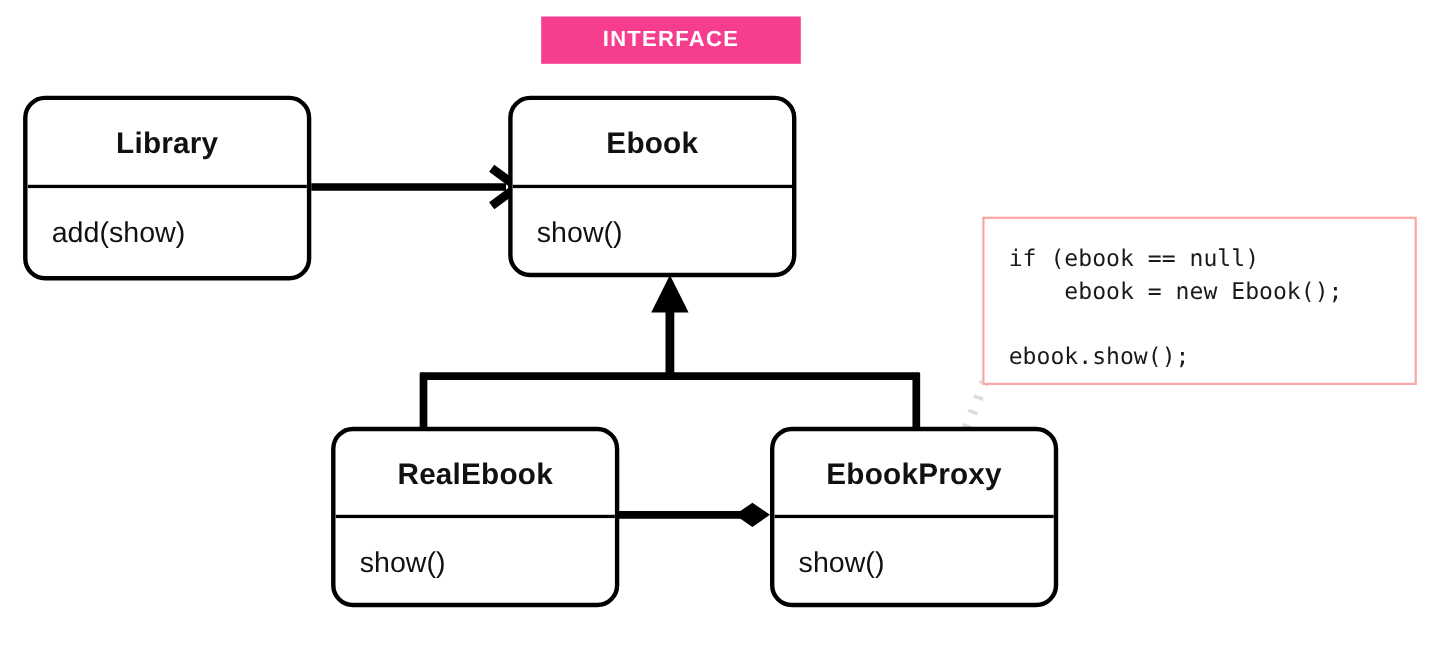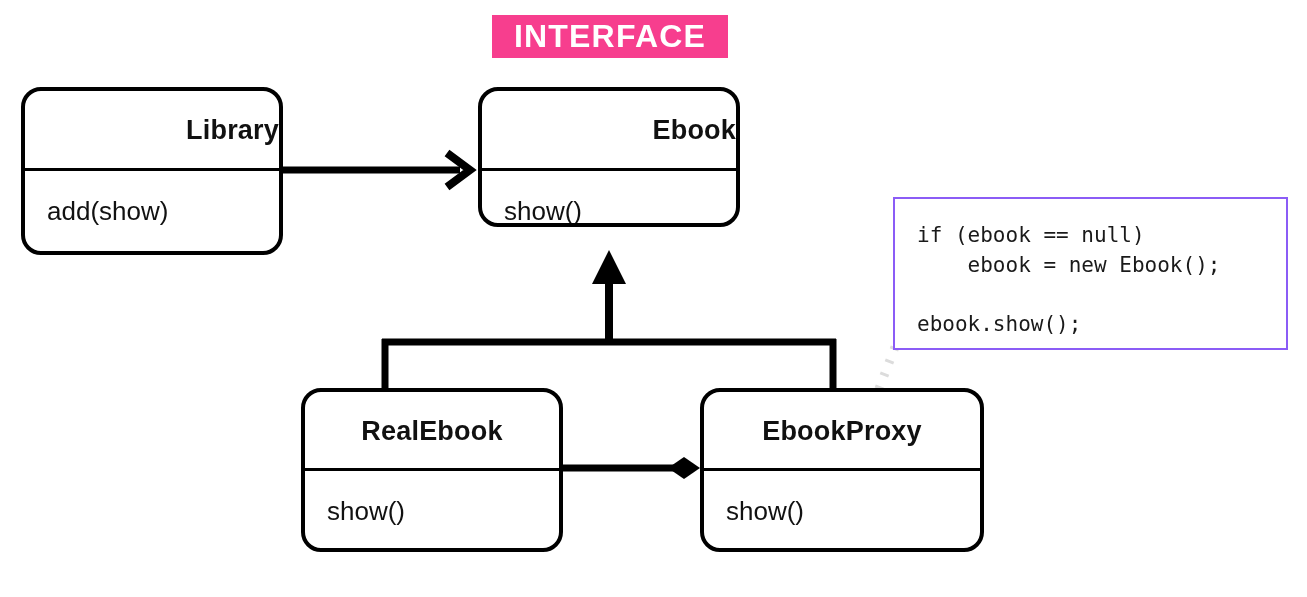--- a/index.html
+++ b/index.html
@@ -100,7 +100,7 @@
   }
   #interface-badge span {
     color: #ffffff;
-    font-size: 32px;
+    font-size: 20px;
     font-weight: 600;
     letter-spacing: 1.2px;
   }

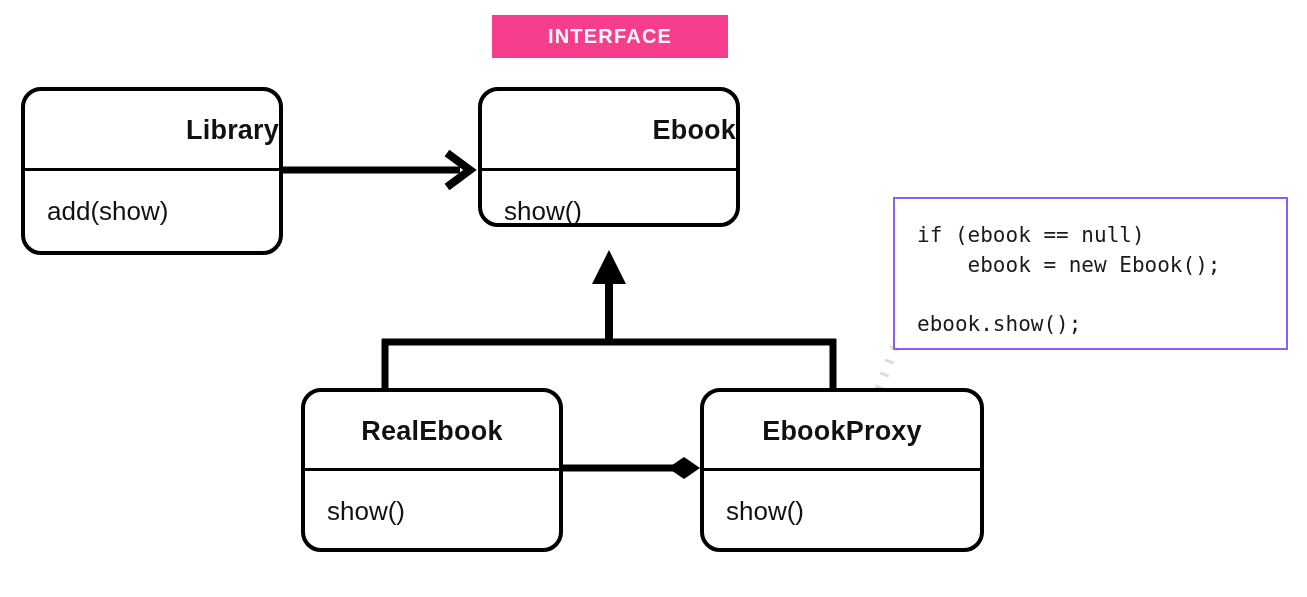--- a/index.html
+++ b/index.html
@@ -71,7 +71,7 @@
   #box-ebookproxy { left: 700px; top: 388px; width: 284px; height: 164px; padding-left: 12px; }
 
   #box-library .uml-title,
-  #box-ebook .uml-title      { top: 24px; text-align: right; }
+  #box-ebook .uml-title      { top: 24px; }
   #box-realebook .uml-title,
   #box-ebookproxy .uml-title { top: 24px; }
 

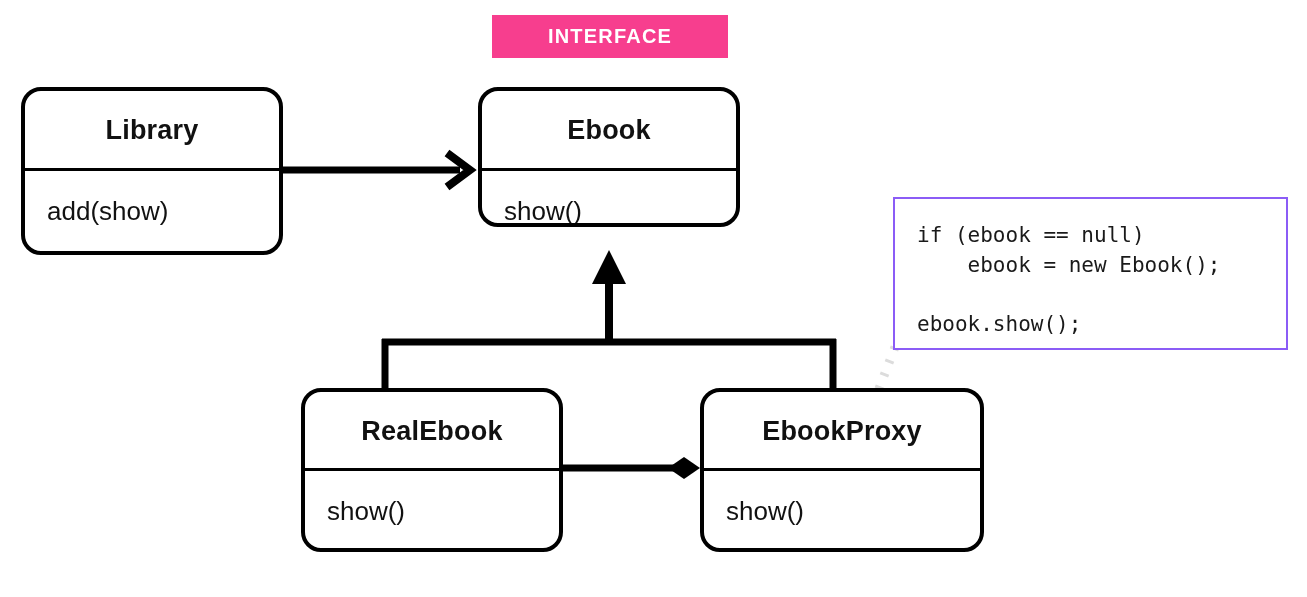--- a/index.html
+++ b/index.html
@@ -66,7 +66,7 @@
 
   
   #box-library    { left: 21px;  top: 87px;  width: 262px; height: 168px; }
-  #box-ebook      { left: 478px; top: 87px;  width: 262px; height: 140px; }
+  #box-ebook      { left: 462px; top: 87px;  width: 262px; height: 165px; }
   #box-realebook  { left: 254px; top: 388px; width: 262px; height: 164px; margin-left: 47px; }
   #box-ebookproxy { left: 700px; top: 388px; width: 284px; height: 164px; padding-left: 12px; }
 

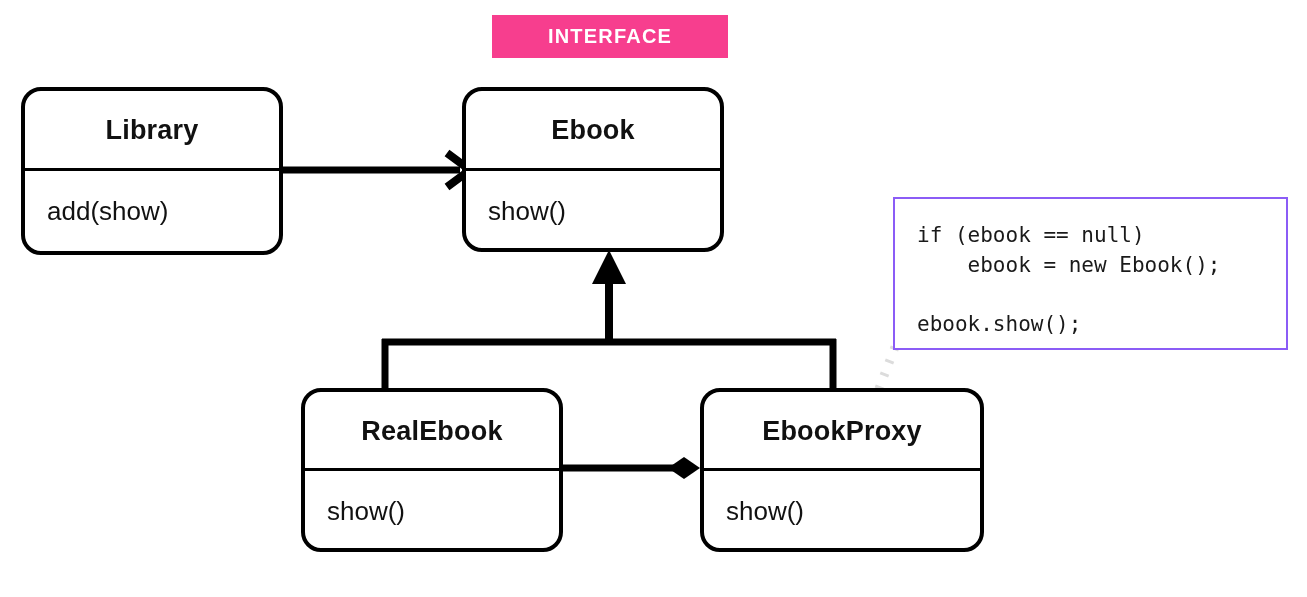--- a/index.html
+++ b/index.html
@@ -113,7 +113,7 @@
     width: 395px;
     height: 153px;
     box-sizing: border-box;
-    border: 2px solid #8b5cf6;
+    border: 2px solid #fca5a5;
     background: #ffffff;
     z-index: 3;
   }

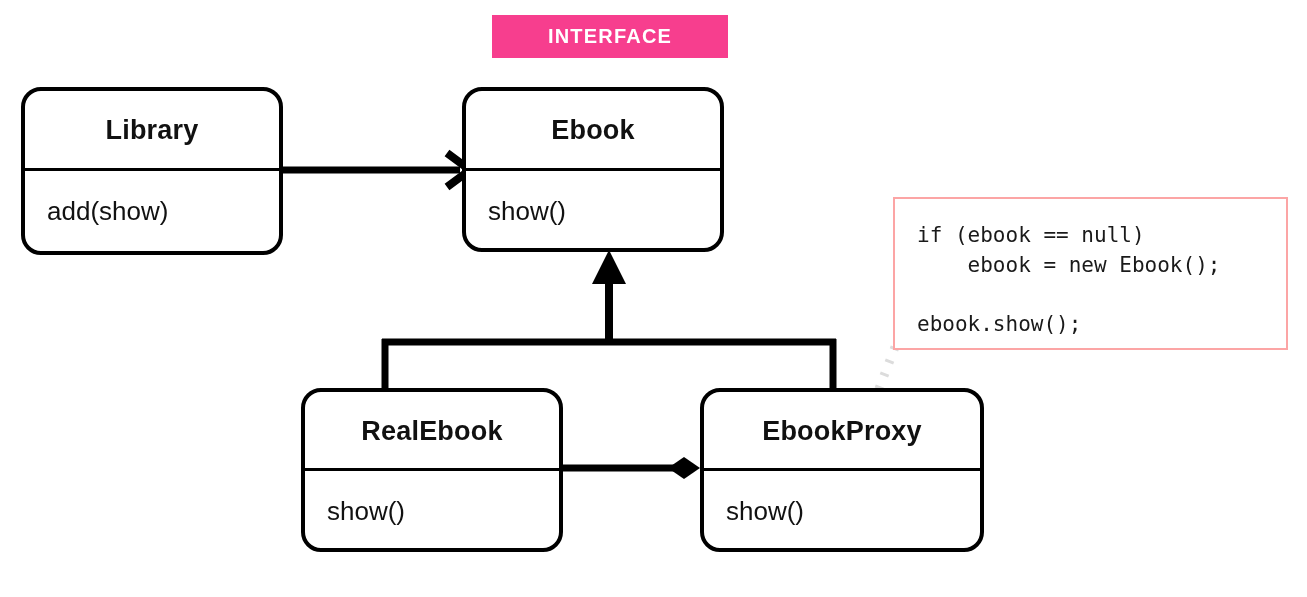--- a/index.html
+++ b/index.html
@@ -68,7 +68,7 @@
   #box-library    { left: 21px;  top: 87px;  width: 262px; height: 168px; }
   #box-ebook      { left: 462px; top: 87px;  width: 262px; height: 165px; }
   #box-realebook  { left: 254px; top: 388px; width: 262px; height: 164px; margin-left: 47px; }
-  #box-ebookproxy { left: 700px; top: 388px; width: 284px; height: 164px; padding-left: 12px; }
+  #box-ebookproxy { left: 700px; top: 388px; width: 262px; height: 164px; padding-left: 12px; }
 
   #box-library .uml-title,
   #box-ebook .uml-title      { top: 24px; }

